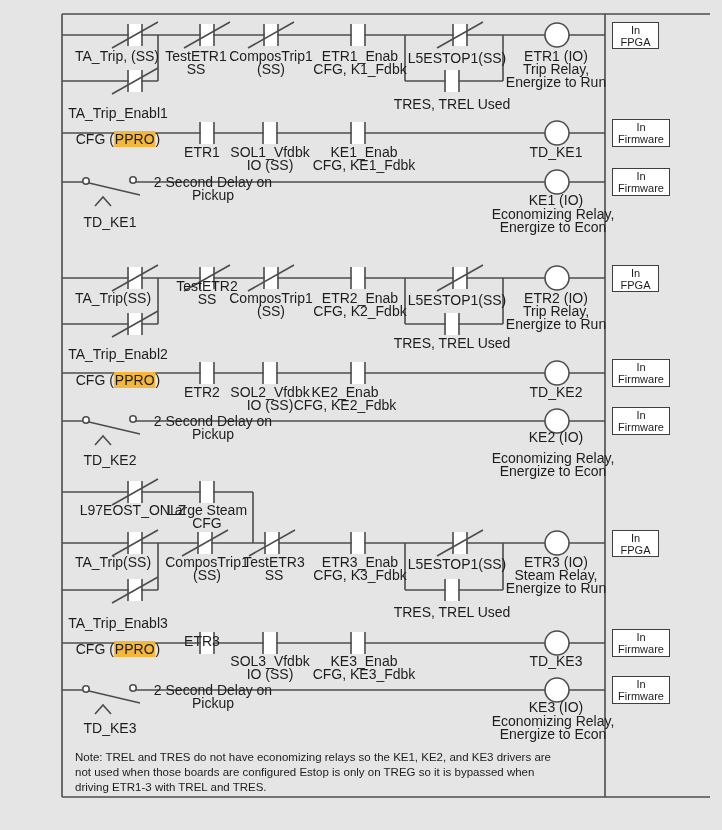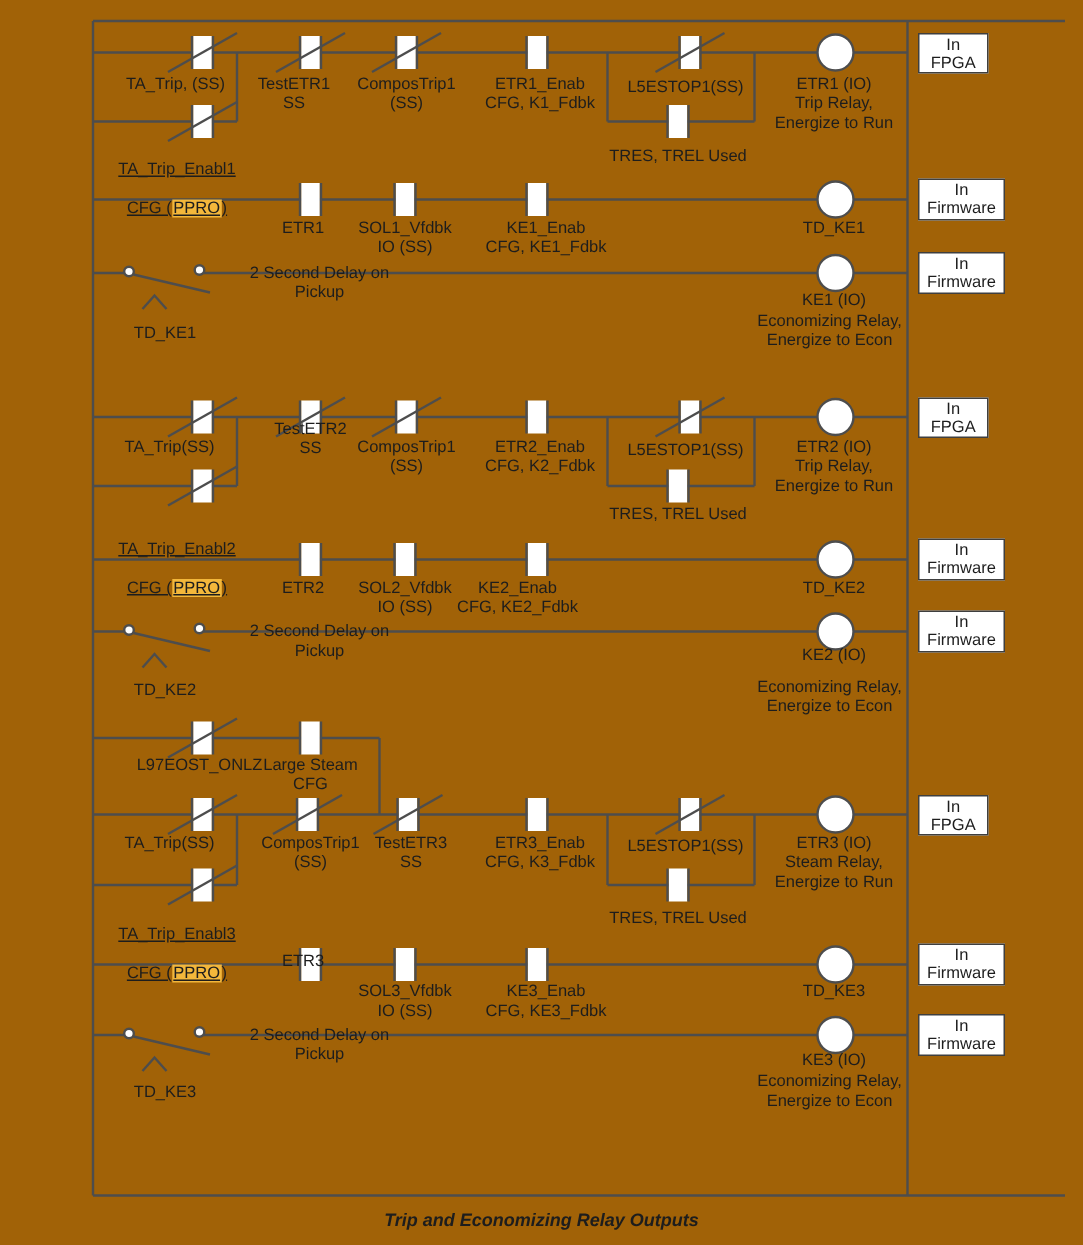--- a/index.html
+++ b/index.html
@@ -3,7 +3,7 @@
 <meta charset="utf-8">
 <style>
   html,body{margin:0;padding:0;background:#fff;}
-  #page{position:relative;width:722px;height:830px;background:#a16207;overflow:hidden;
+  #page{position:relative;width:722px;height:830px;background:#e5e5e5;overflow:hidden;
         font-family:"Liberation Sans",sans-serif;color:#1d1d1d;}
   #ladder{position:absolute;left:0;top:0;}
   .lbl{position:absolute;transform:translateX(-50%);text-align:center;

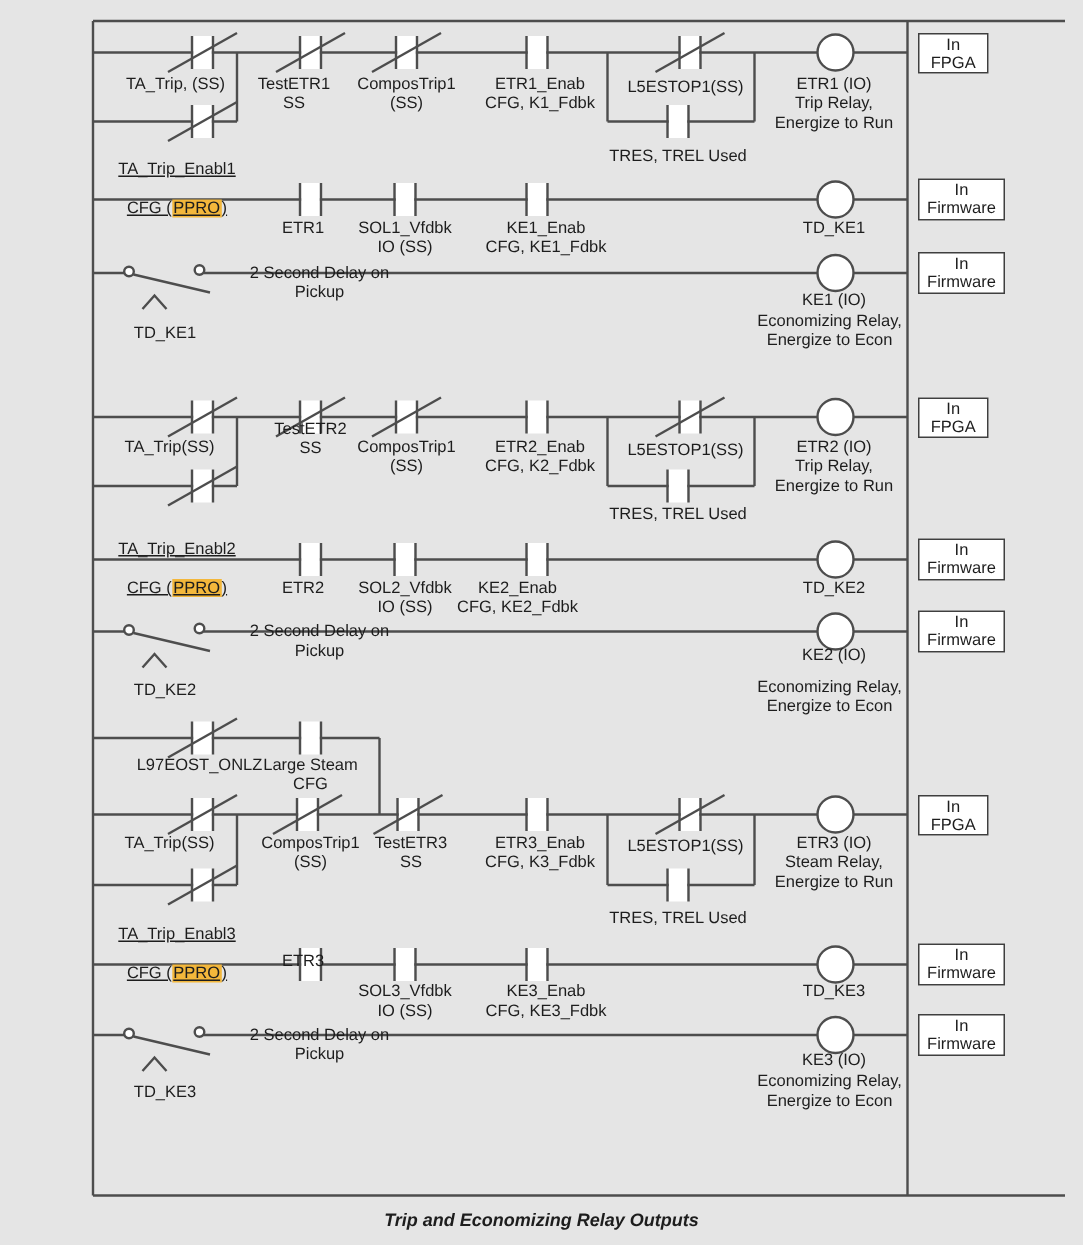--- a/index.html
+++ b/index.html
@@ -7,7 +7,7 @@
         font-family:"Liberation Sans",sans-serif;color:#1d1d1d;}
   #ladder{position:absolute;left:0;top:0;}
   .lbl{position:absolute;transform:translateX(-50%);text-align:center;
-       font-size:11px;line-height:13px;white-space:pre-line;color:#1d1d1d;}
+       font-size:14px;line-height:13px;white-space:pre-line;color:#1d1d1d;}
   .lbl .ln{line-height:13px;text-decoration:underline;}
   .hl{padding:0 1px;text-align:right;}
   .tagbox{position:absolute;border:1.5px solid #3f3f3f;display:flex;align-items:center;

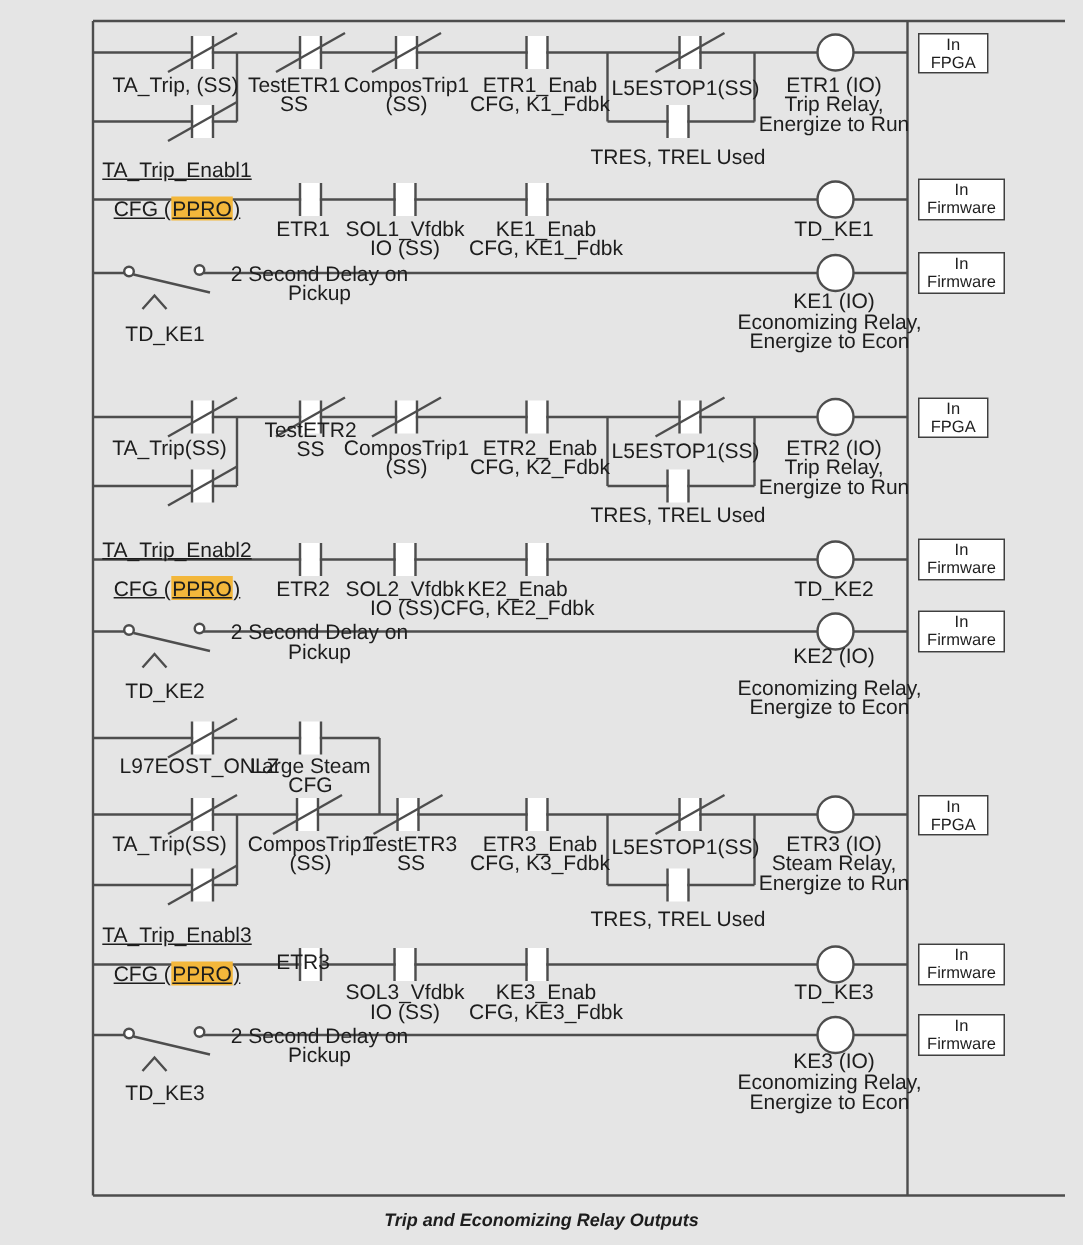--- a/index.html
+++ b/index.html
@@ -8,7 +8,7 @@
   #ladder{position:absolute;left:0;top:0;}
   .lbl{position:absolute;transform:translateX(-50%);text-align:center;
        font-size:14px;line-height:13px;white-space:pre-line;color:#1d1d1d;}
-  .lbl .ln{line-height:13px;text-decoration:underline;}
+  .lbl .ln{line-height:13px;}
   .hl{padding:0 1px;text-align:right;}
   .tagbox{position:absolute;border:1.5px solid #3f3f3f;display:flex;align-items:center;
           justify-content:center;text-align:center;font-size:11px;line-height:12px;

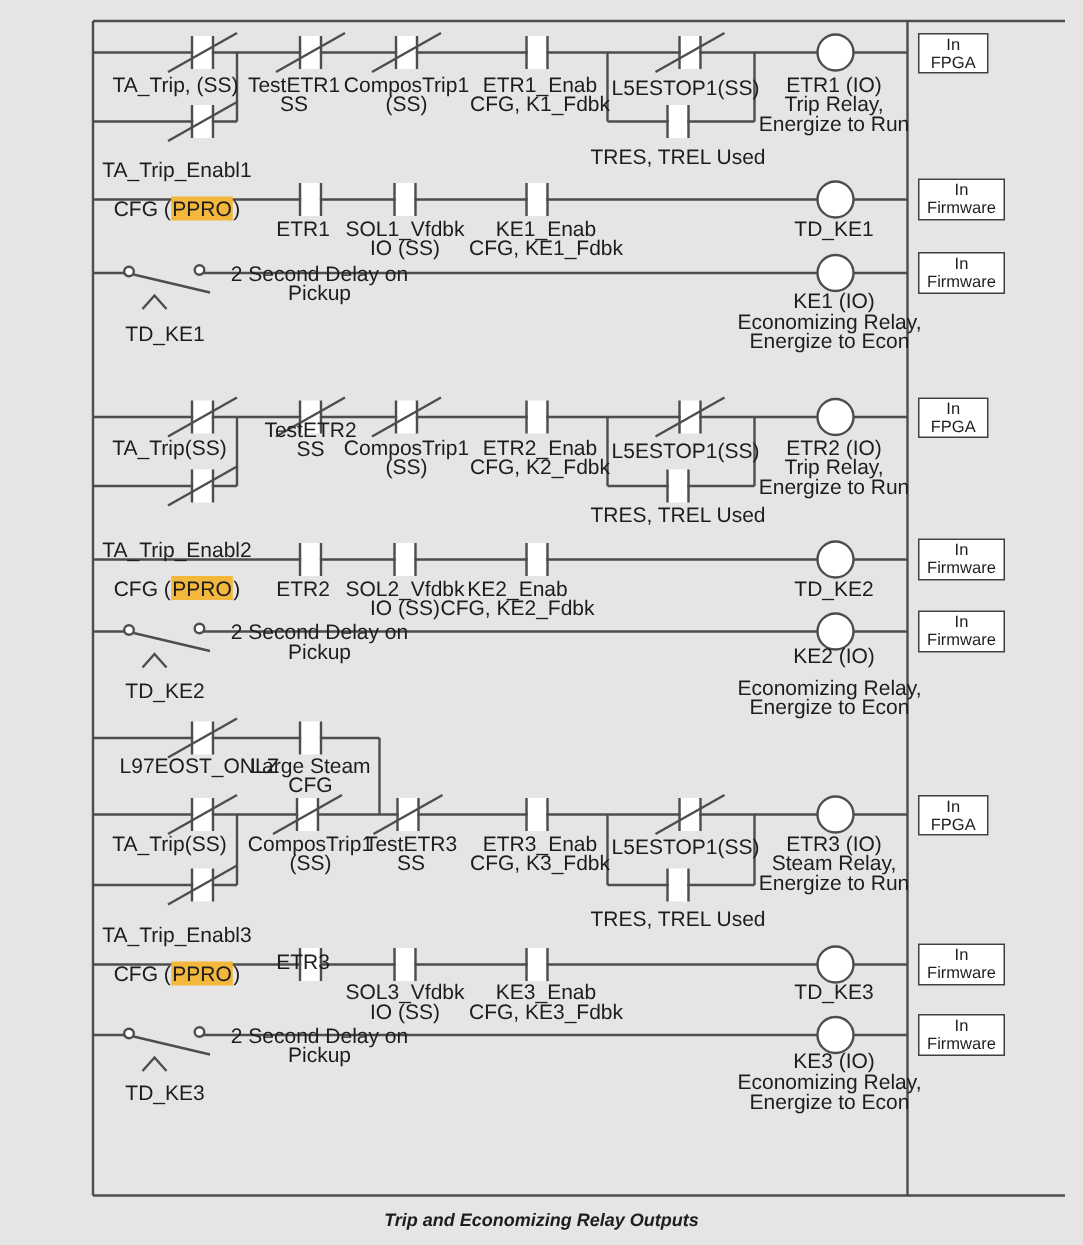--- a/index.html
+++ b/index.html
@@ -150,7 +150,7 @@
 Energize to Econ</div>
 
   <div class="lbl" style="left:113px;top:292px">TA_Trip(SS)</div>
-  <div class="lbl" style="left:118px;top:347px">
+  <div class="lbl" style="left:118px;top:335px">
     <div class="ln">TA_Trip_Enabl2</div>
     <div class="ln"><span>CFG (</span><span class="hl" style="background: rgb(243, 183, 59);">PPRO</span><span>)</span></div>
   </div>

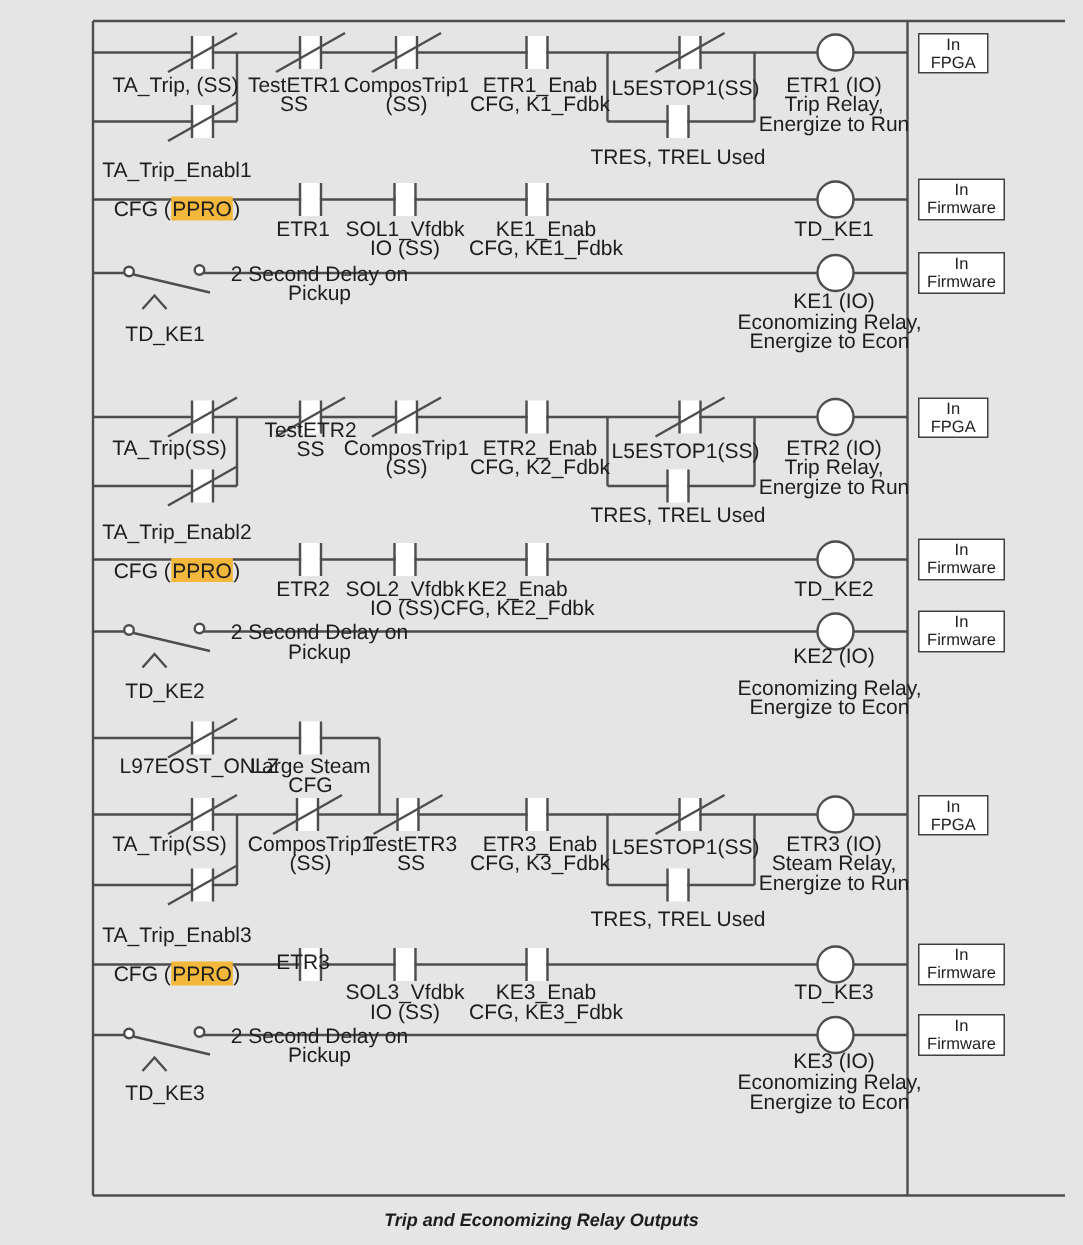--- a/index.html
+++ b/index.html
@@ -210,6 +210,9 @@
   <div class="lbl" style="left:553px;top:715px">Economizing Relay,
 Energize to Econ</div>
 
+  <div id="note">Note: TREL and TRES do not have economizing relays so the KE1, KE2, and KE3 drivers are
+not used when those boards are configured Estop is only on TREG so it is bypassed when
+driving ETR1-3 with TREL and TRES.</div>
   <div id="caption">Trip and Economizing Relay Outputs</div>
 </div>
 

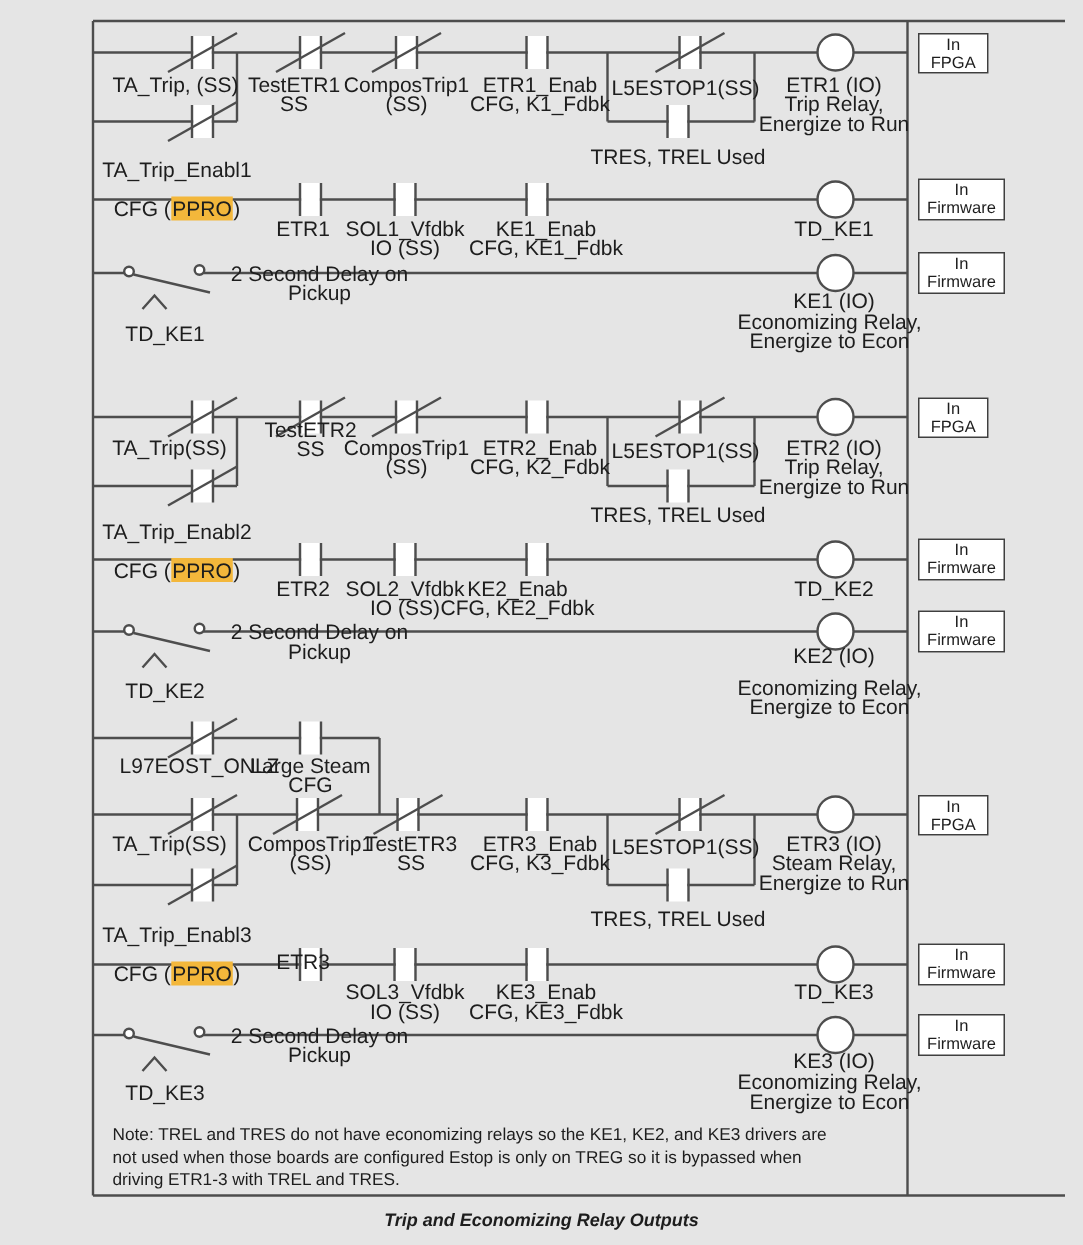--- a/index.html
+++ b/index.html
@@ -213,7 +213,6 @@
   <div id="note">Note: TREL and TRES do not have economizing relays so the KE1, KE2, and KE3 drivers are
 not used when those boards are configured Estop is only on TREG so it is bypassed when
 driving ETR1-3 with TREL and TRES.</div>
-  <div id="caption">Trip and Economizing Relay Outputs</div>
 </div>
 
 </body></html>

